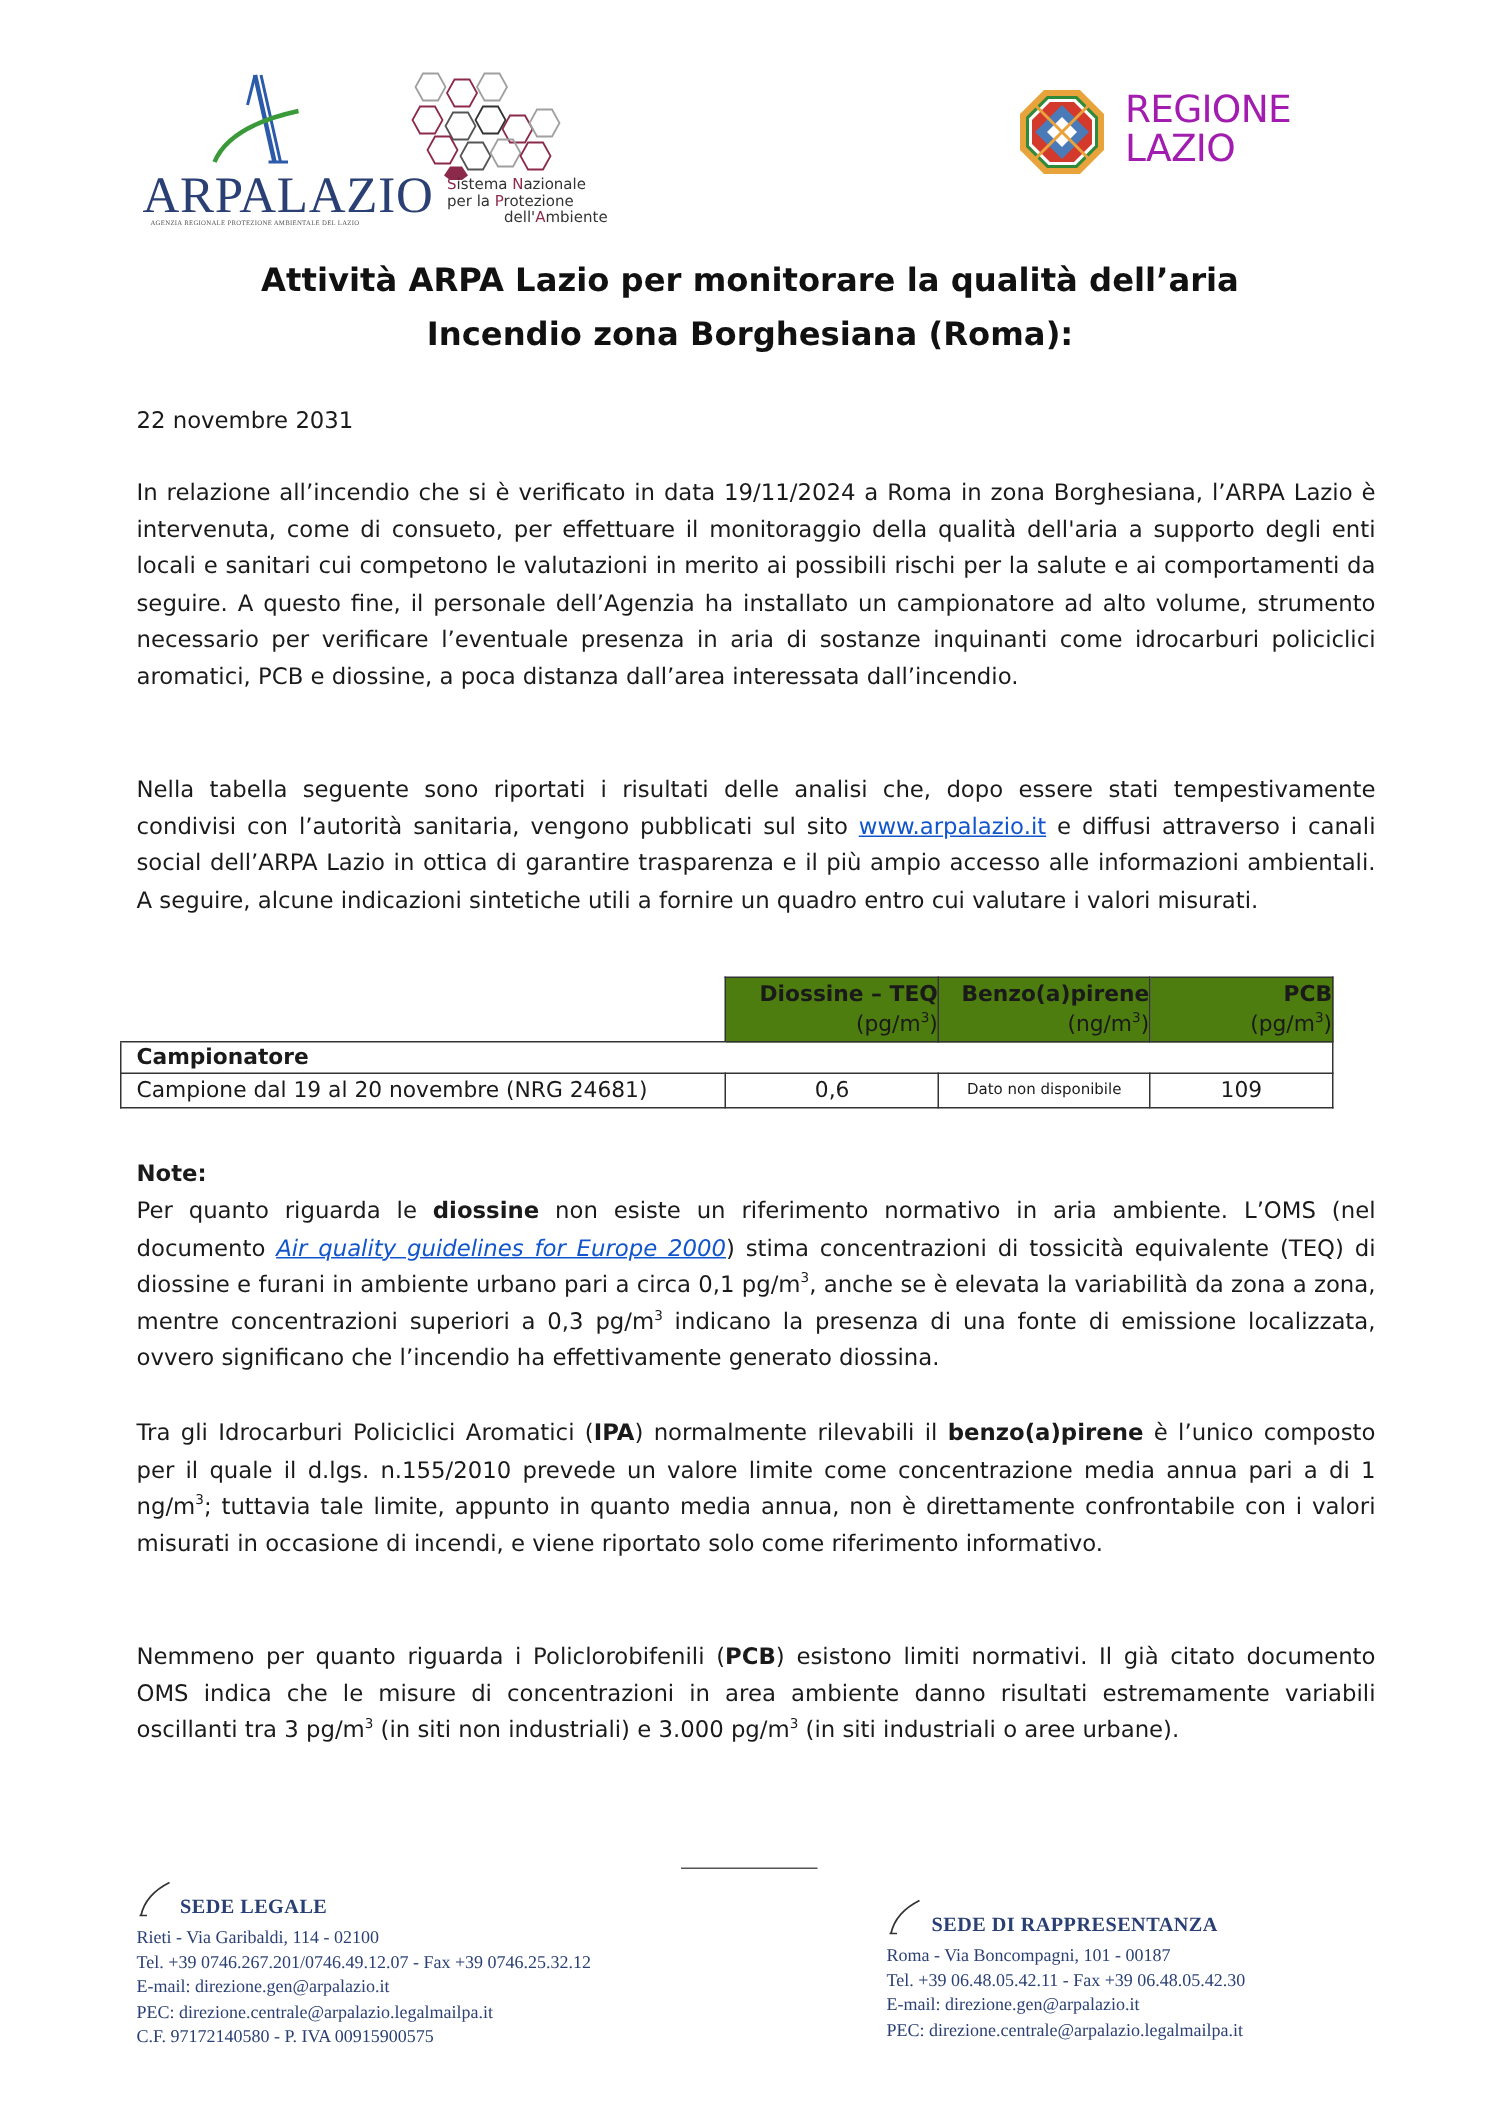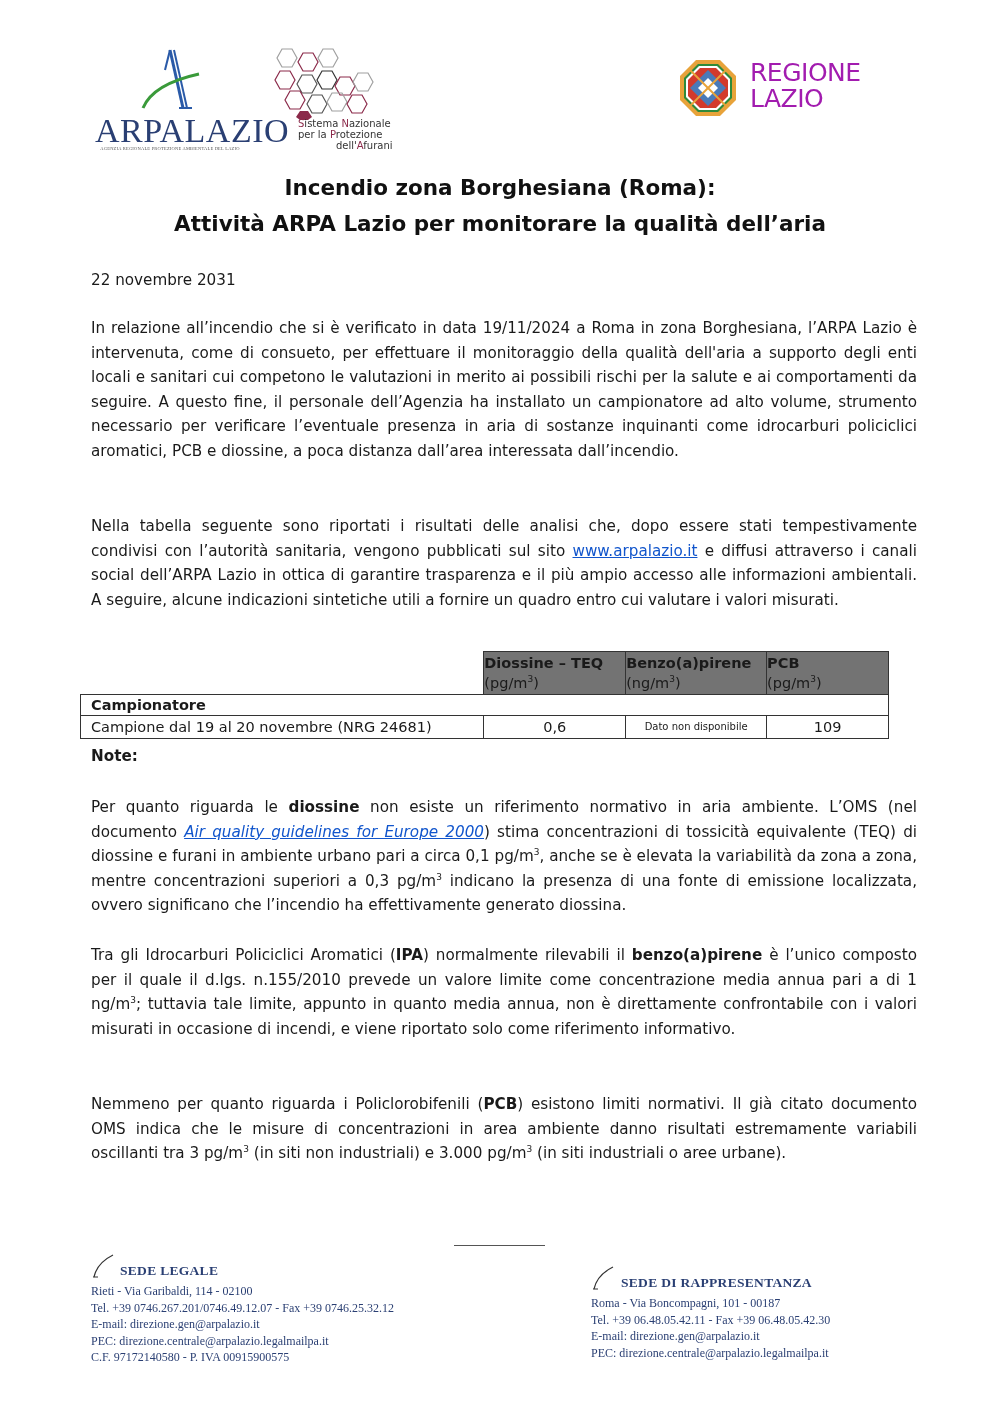--- a/index.html
+++ b/index.html
@@ -102,7 +102,7 @@
   <div class="snpa-text">
     <div><span class="acc">S</span><span>istema </span><span class="acc">N</span><span>azionale</span></div>
     <div class="l2"><span>per la </span><span class="acc">P</span><span>rotezione</span></div>
-    <div class="l3"><span>dell'</span><span class="acc">A</span><span>furani</span></div>
+    <div class="l3"><span>dell'</span><span class="acc">A</span><span>mbiente</span></div>
   </div>
 </div>
 

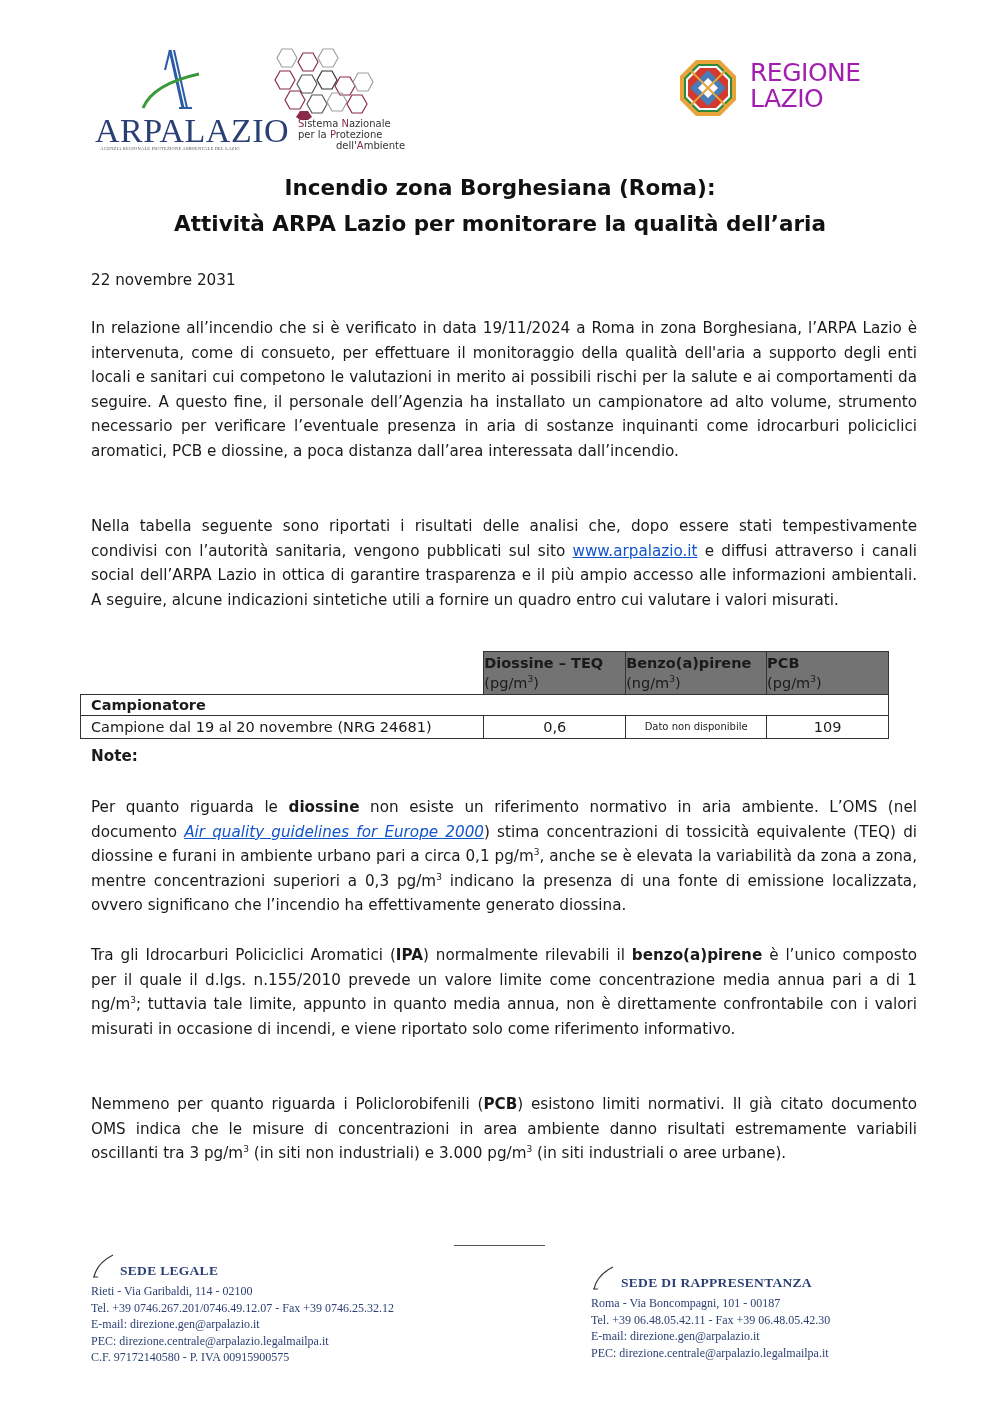--- a/index.html
+++ b/index.html
@@ -124,8 +124,8 @@
 </div>
 
 <div class="abs title">
+  <div>Attività ARPA Lazio per monitorare la qualità dell’aria</div>
   <div>Incendio zona Borghesiana (Roma):</div>
-  <div>Attività ARPA Lazio per monitorare la qualità dell’aria</div>
 </div>
 
 <div class="abs body-text date">22 novembre 2031</div>

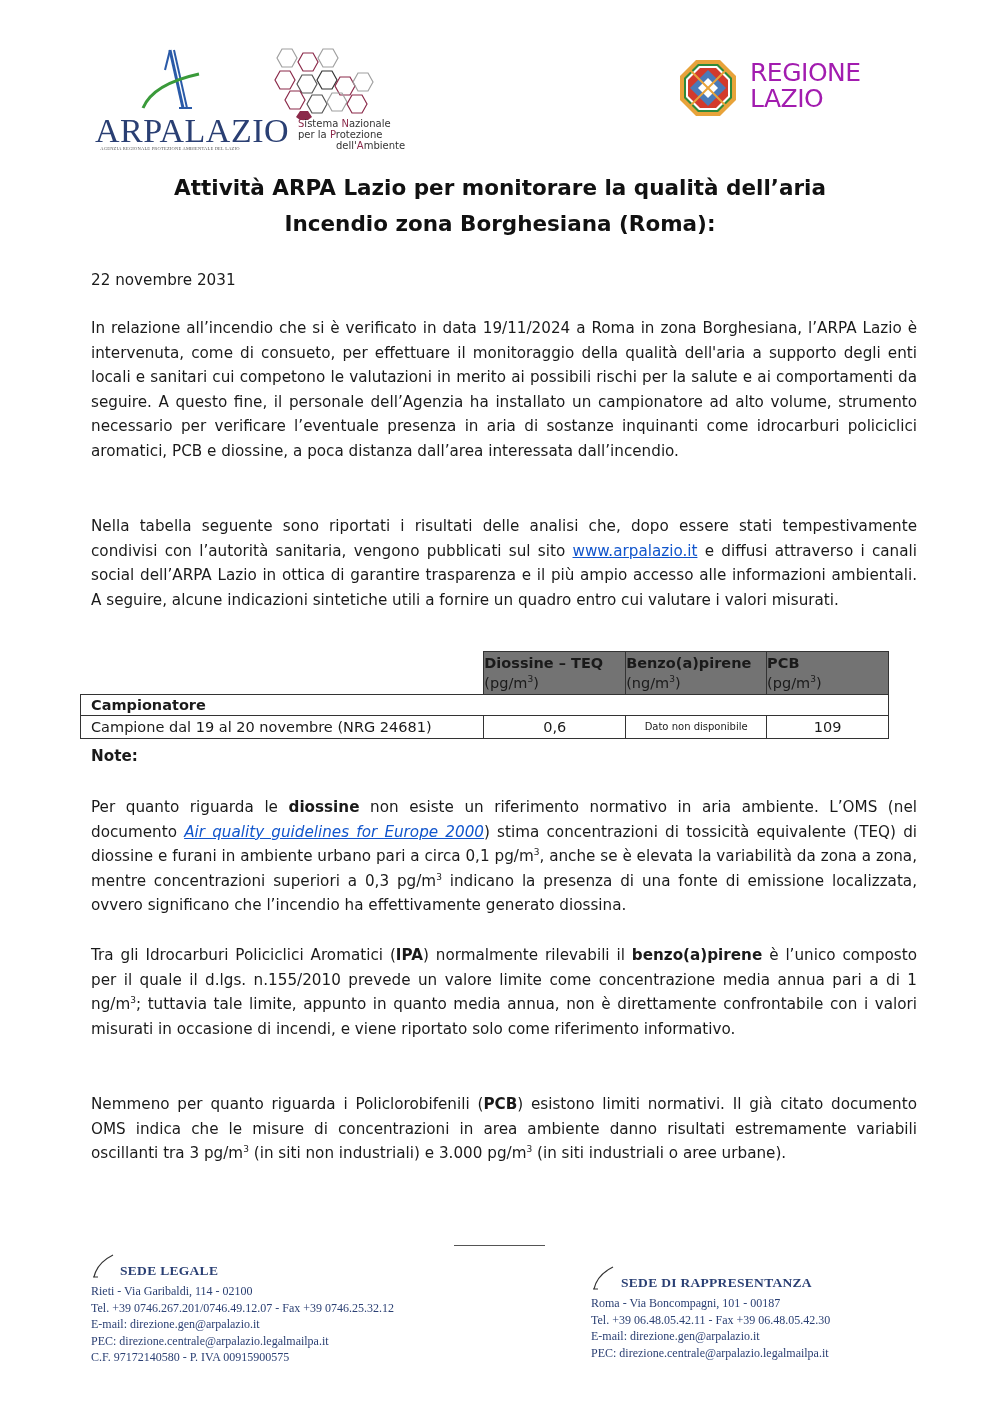--- a/index.html
+++ b/index.html
@@ -38,7 +38,7 @@
   .table-wrap { left: 80px; top: 651px; width: 810px; }
   table { border-collapse: collapse; width: 809px; font-family: "DejaVu Sans", sans-serif; font-size: 14.5px; }
   td, th { border: 1px solid #333; padding: 0; }
-  .hdr { background: #737373; text-align: left; font-weight: normal; line-height: 20px; padding-top: 1px; padding-bottom: 1px; }
+  .hdr { background: #4d7c0f; text-align: right; font-weight: normal; line-height: 20px; padding-top: 1px; padding-bottom: 1px; }
   .hdr b { font-weight: bold; }
   .empty-corner { border: none; border-bottom: 1px solid #333; }
   .section-row td { font-weight: bold; padding-left: 10px; height: 20px; line-height: 20px; }

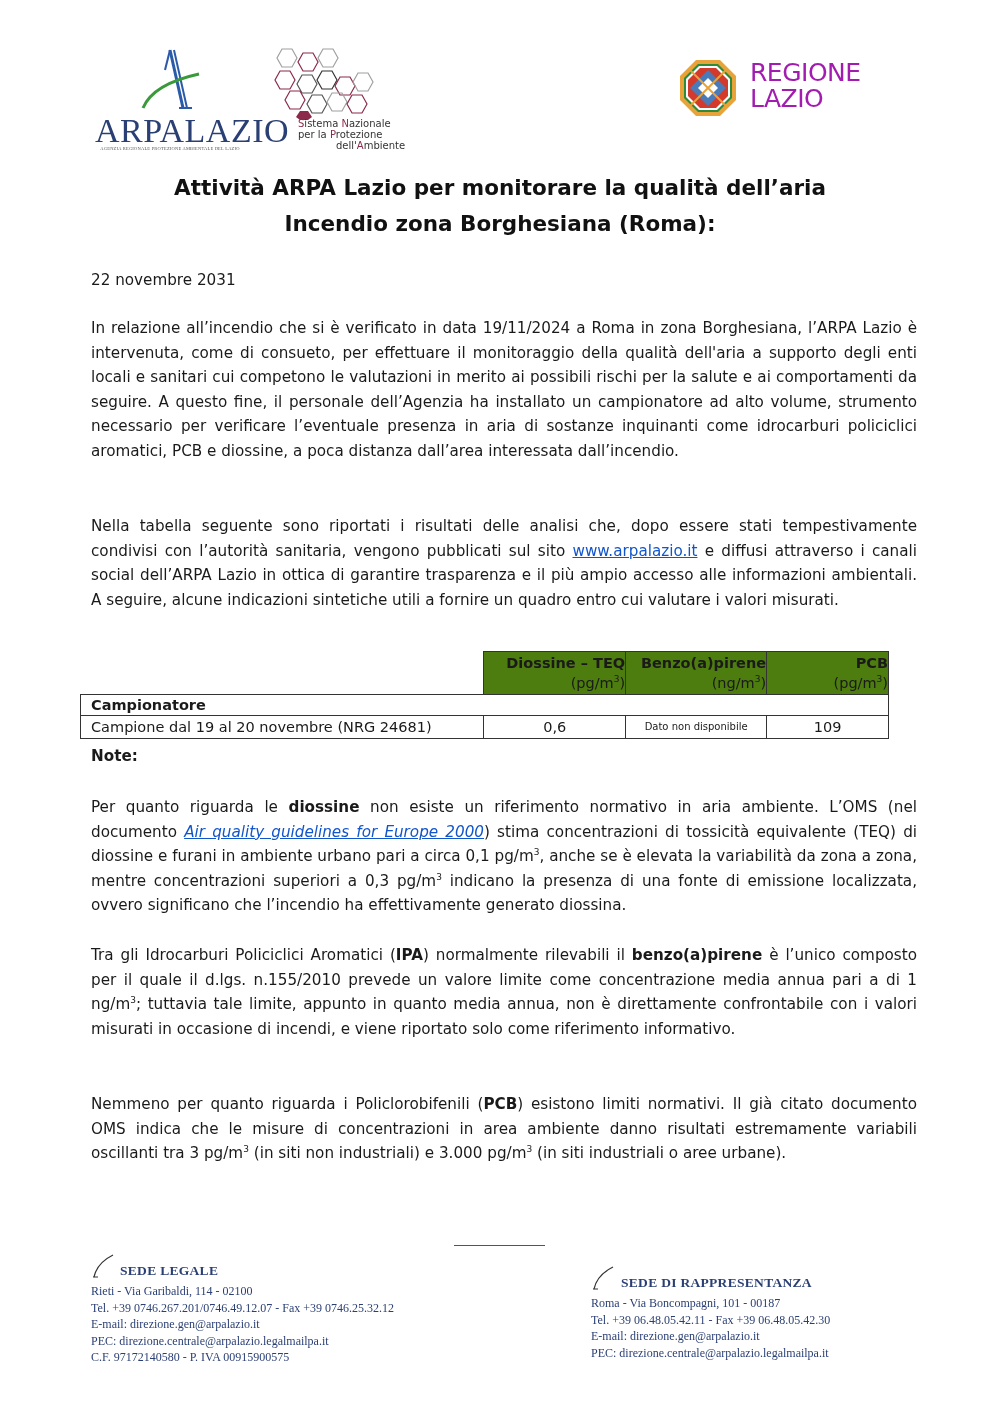--- a/index.html
+++ b/index.html
@@ -47,7 +47,7 @@
   .data-row .val { text-align: center; }
   .data-row .small { text-align: center; font-size: 10px; }
 
-  .note-head { left: 91px; top: 744px; font-weight: bold; }
+  .note-head { left: 91px; top: 770px; font-weight: bold; }
   .p3 { top: 795px; }
   .p4 { top: 943px; }
   .p5 { top: 1092px; }

